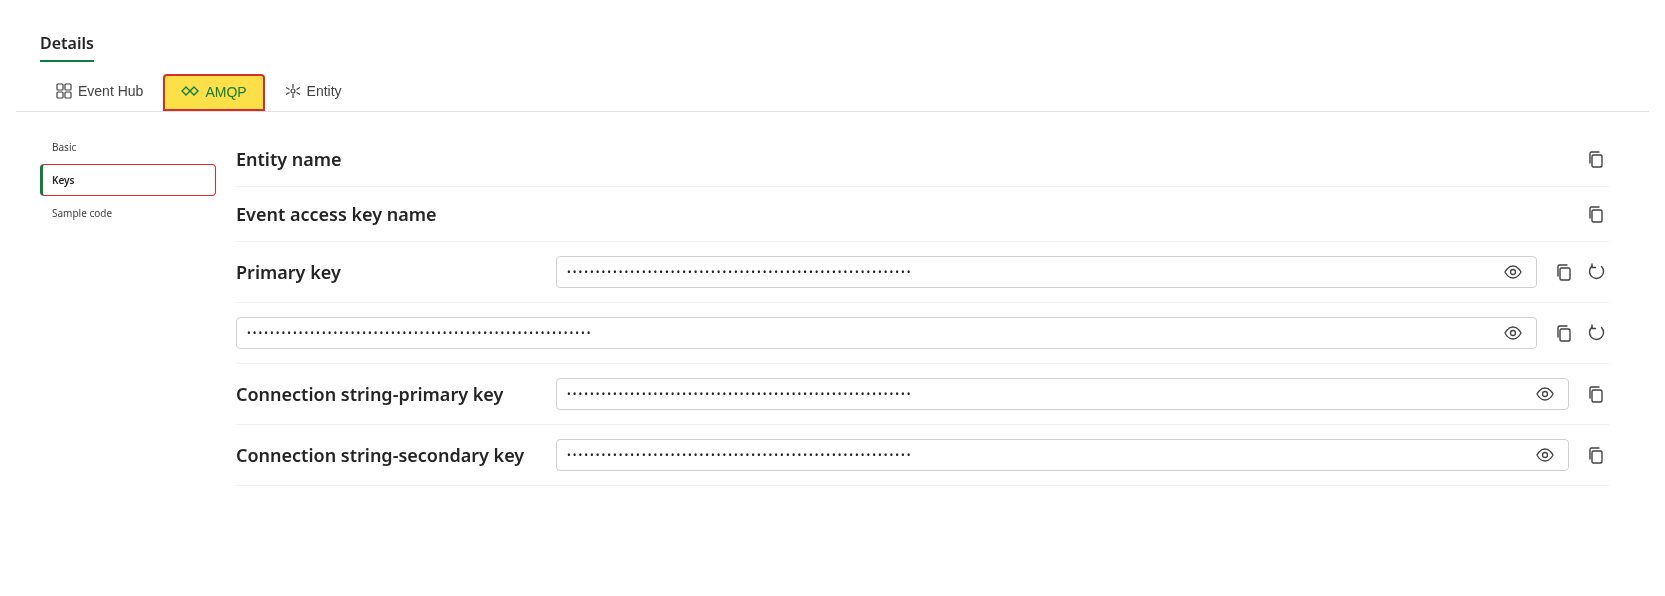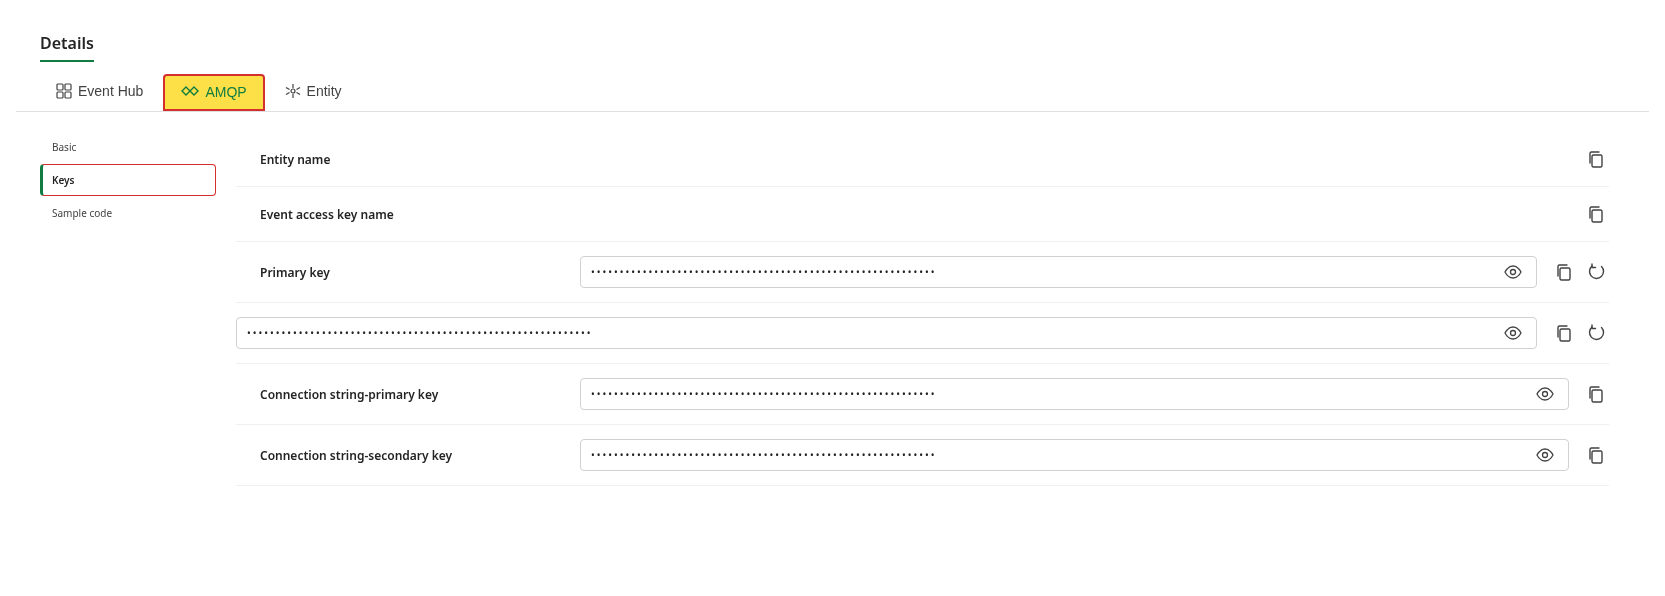--- a/index.html
+++ b/index.html
@@ -94,11 +94,10 @@
     }
     .field-label {
       width: 320px;
-      font-size: 12px;
+      font-size: 18px;
       font-weight: 600;
       color: #242424;
       flex-shrink: 0;
-      margin-left: 24px;
     }
     .field-value {
       flex: 1;

